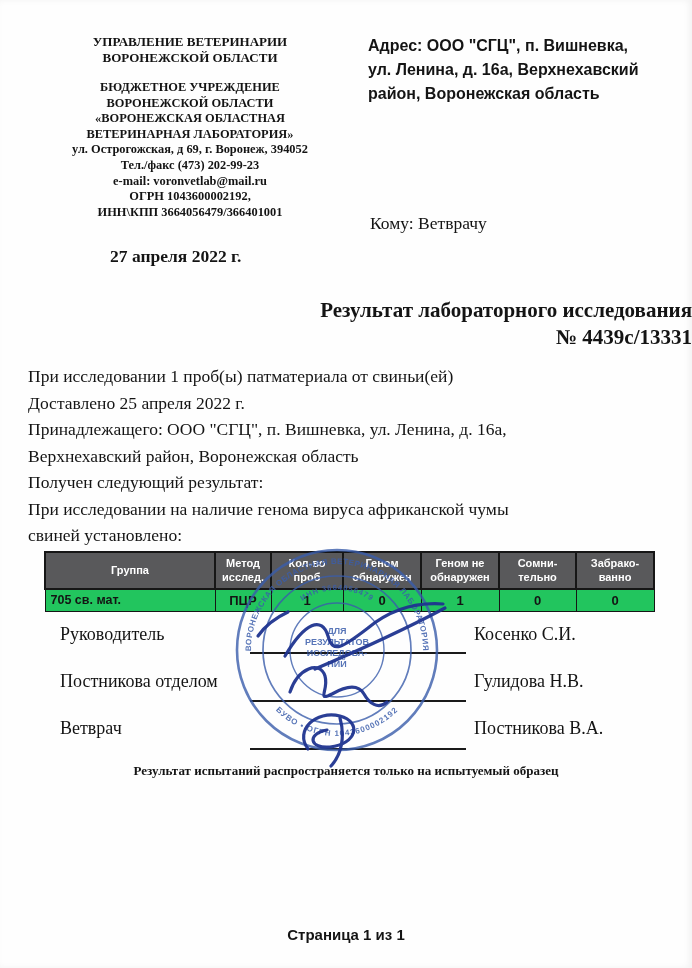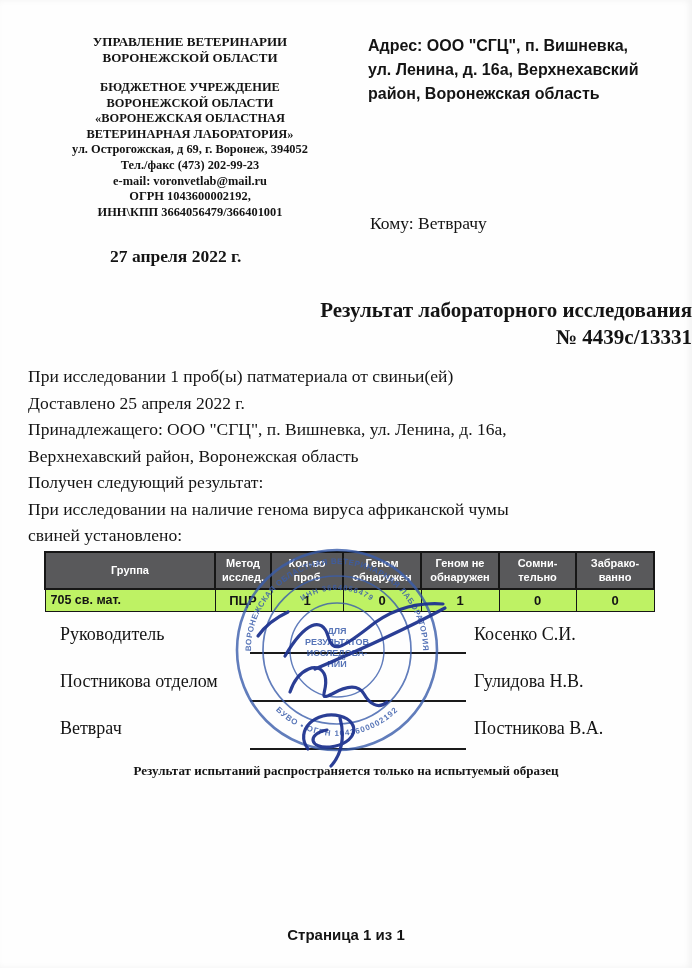--- a/index.html
+++ b/index.html
@@ -64,7 +64,7 @@
   .result-table td {
     font-weight:bold; font-size:13px;
     height:22px; text-align:center; vertical-align:middle;
-    border:1.6px solid #161616; background:#bef264;
+    border:1.6px solid #161616; background:#22c55e;
   }
   .result-table td.cell-left { text-align:left; padding-left:5px; font-size:12.5px; }
   

